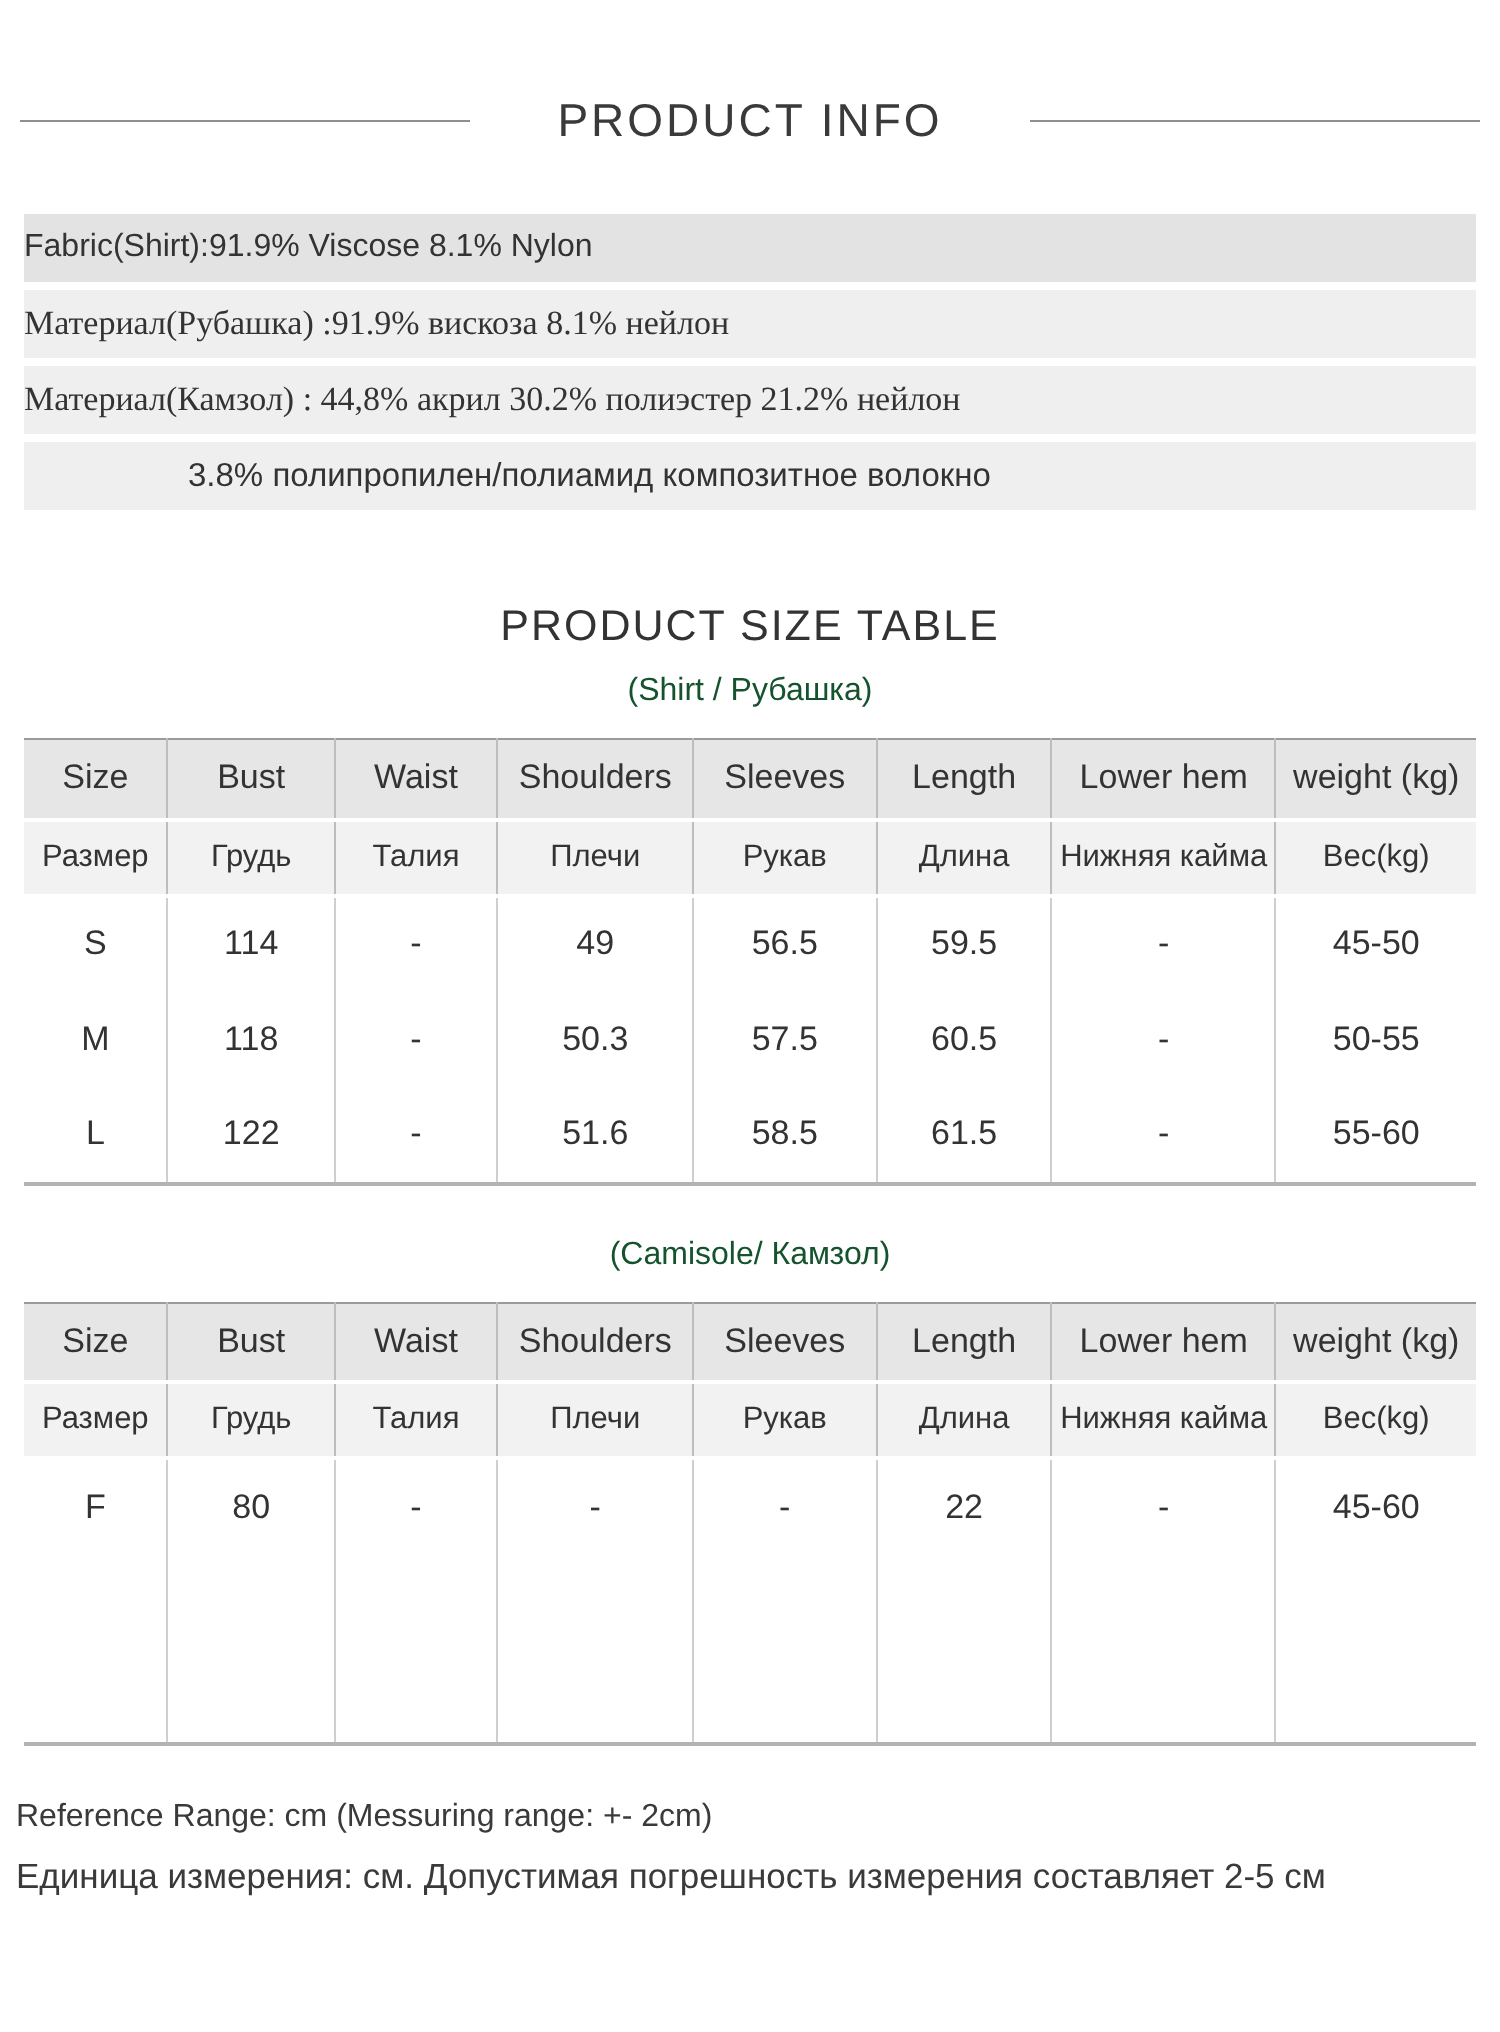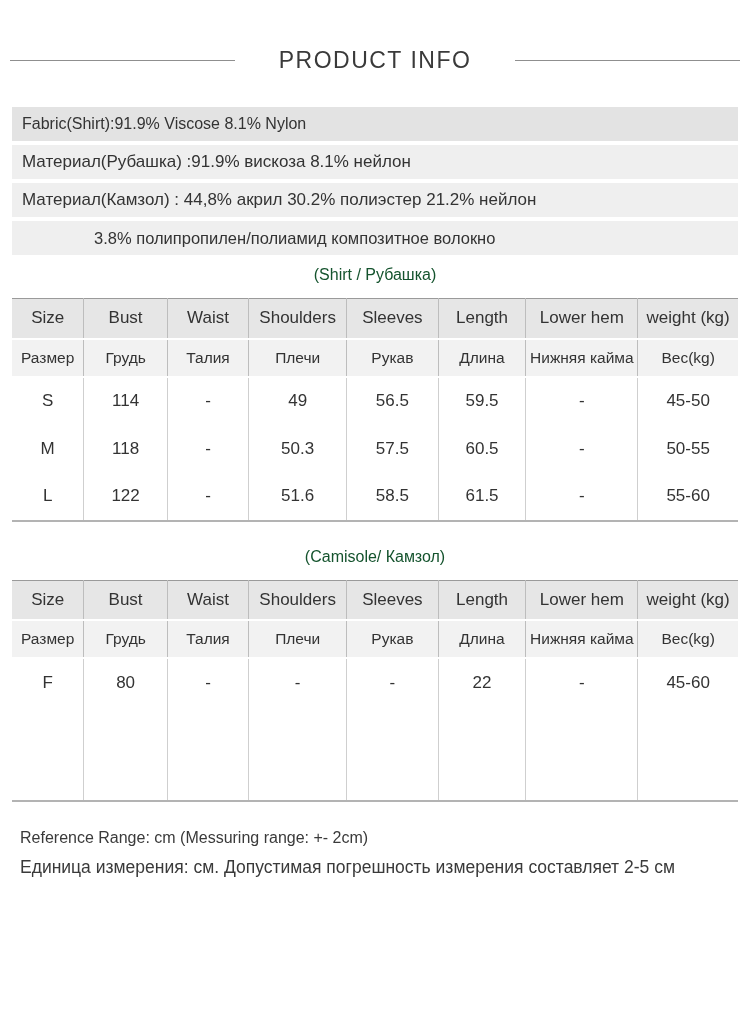--- a/index.html
+++ b/index.html
@@ -16,7 +16,7 @@
   
   .fabric { margin:33px 12px 0 12px; }
   .fabric-row {
-    height:34px; line-height:34px; padding-left:10px; margin-bottom:4px;
+    height:34px; line-height:34px; margin-bottom:4px;
     font-size:16px; color:#333; white-space:nowrap; overflow:hidden;
   }
   .shade-dark  { background:#e3e3e3; }

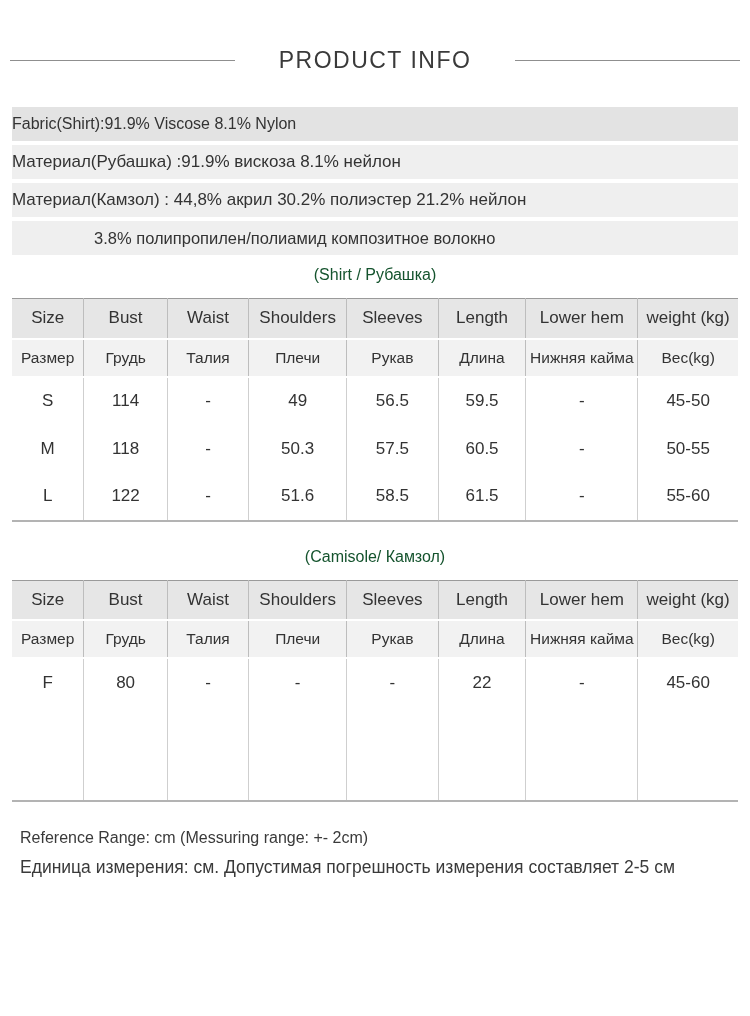--- a/index.html
+++ b/index.html
@@ -22,7 +22,7 @@
   .shade-dark  { background:#e3e3e3; }
   .shade-light { background:#efefef; }
   .fabric-row.small { font-size:15px; }
-  .fabric-row.ru    { font-size:17px; }
+  .fabric-row.ru    { font-size:17px;font-family:Liberation Serif, serif; }
   .fabric-row.indent{ padding-left:82px; font-size:16.5px; }
 
   

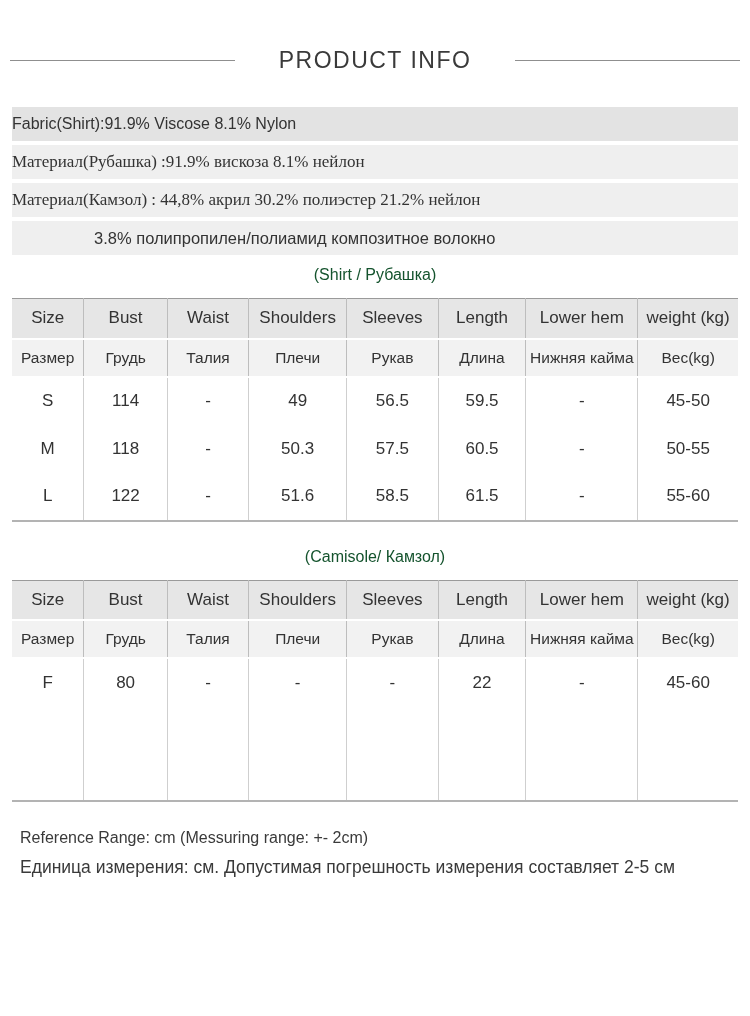--- a/index.html
+++ b/index.html
@@ -64,6 +64,7 @@
     <div class="fabric-row shade-light indent">3.8% полипропилен/полиамид композитное волокно</div>
   </div>
 
+  <div class="sec-title">PRODUCT SIZE TABLE</div>
   <div class="sub-title">(Shirt / Рубашка)</div>
 
   <table>

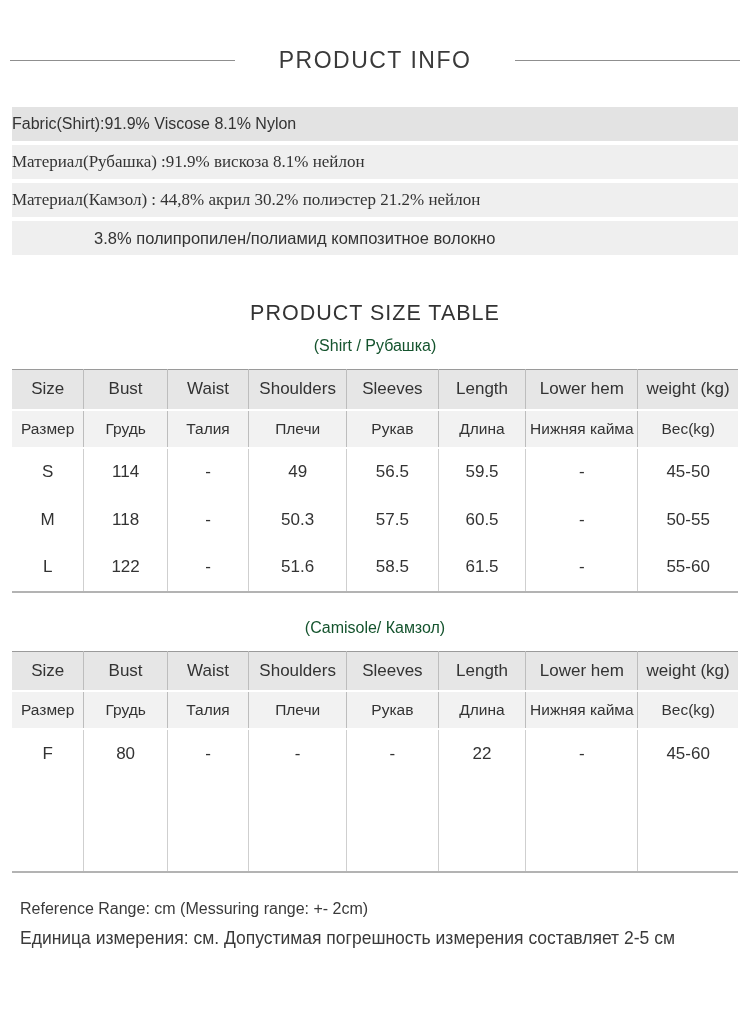--- a/index.html
+++ b/index.html
@@ -42,7 +42,7 @@
   tr.filler td + td { border-left:1px solid #cfcfcf; }
 
   
-  .footer { margin:27px 12px 0 20px; color:#3a3a3a; }
+  .footer { margin:27px 12px 0 8px; color:#3a3a3a; }
   .footer .l1 { font-size:16px; }
   .footer .l2 { font-size:17.5px; margin-top:10px; }
 </style>

